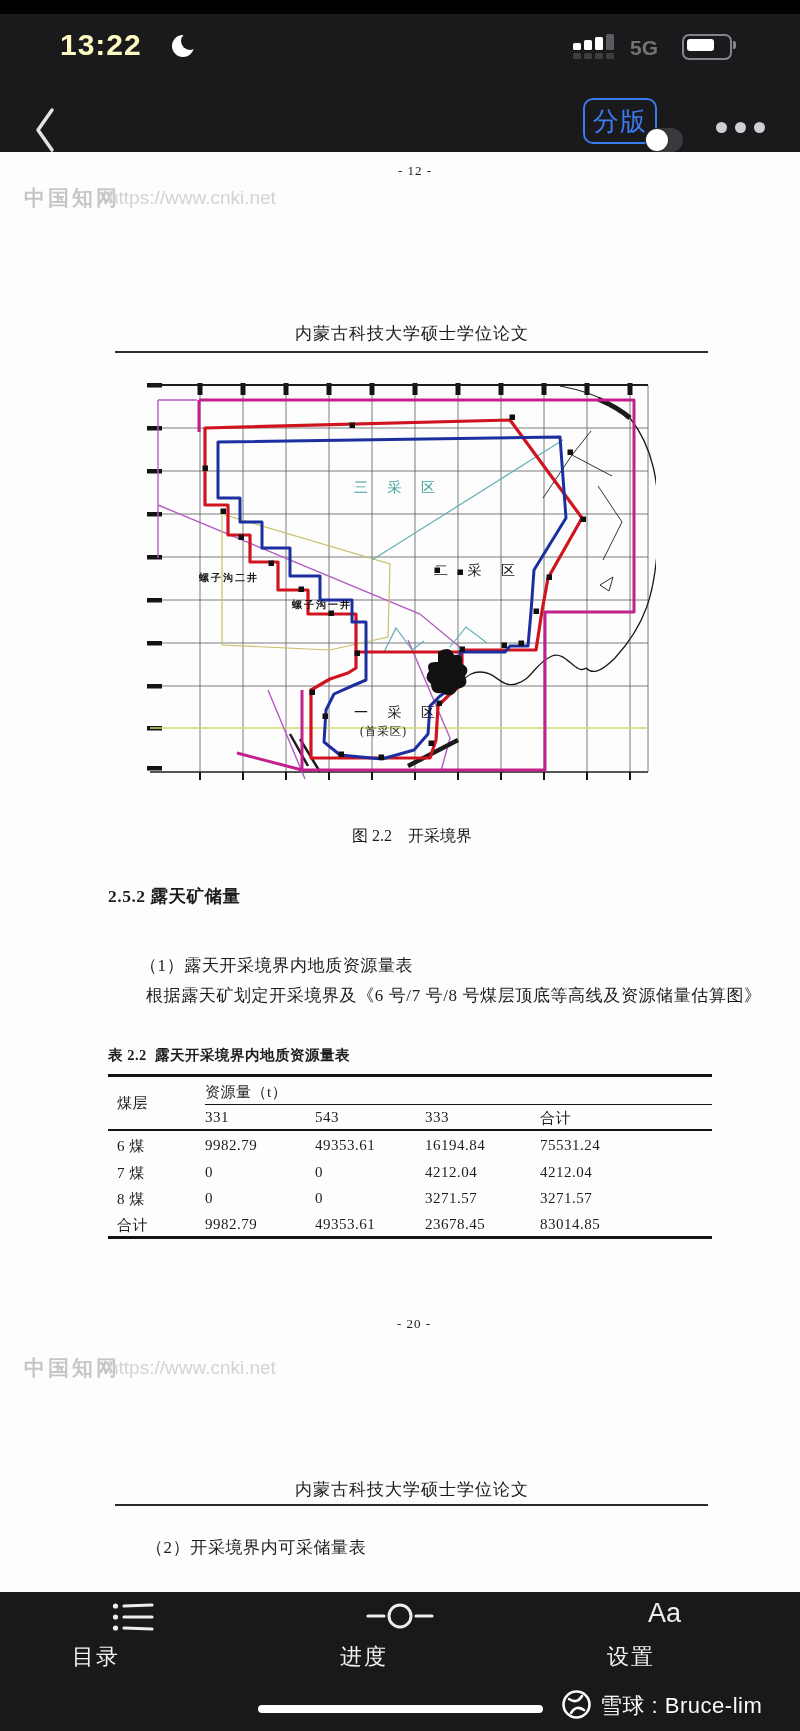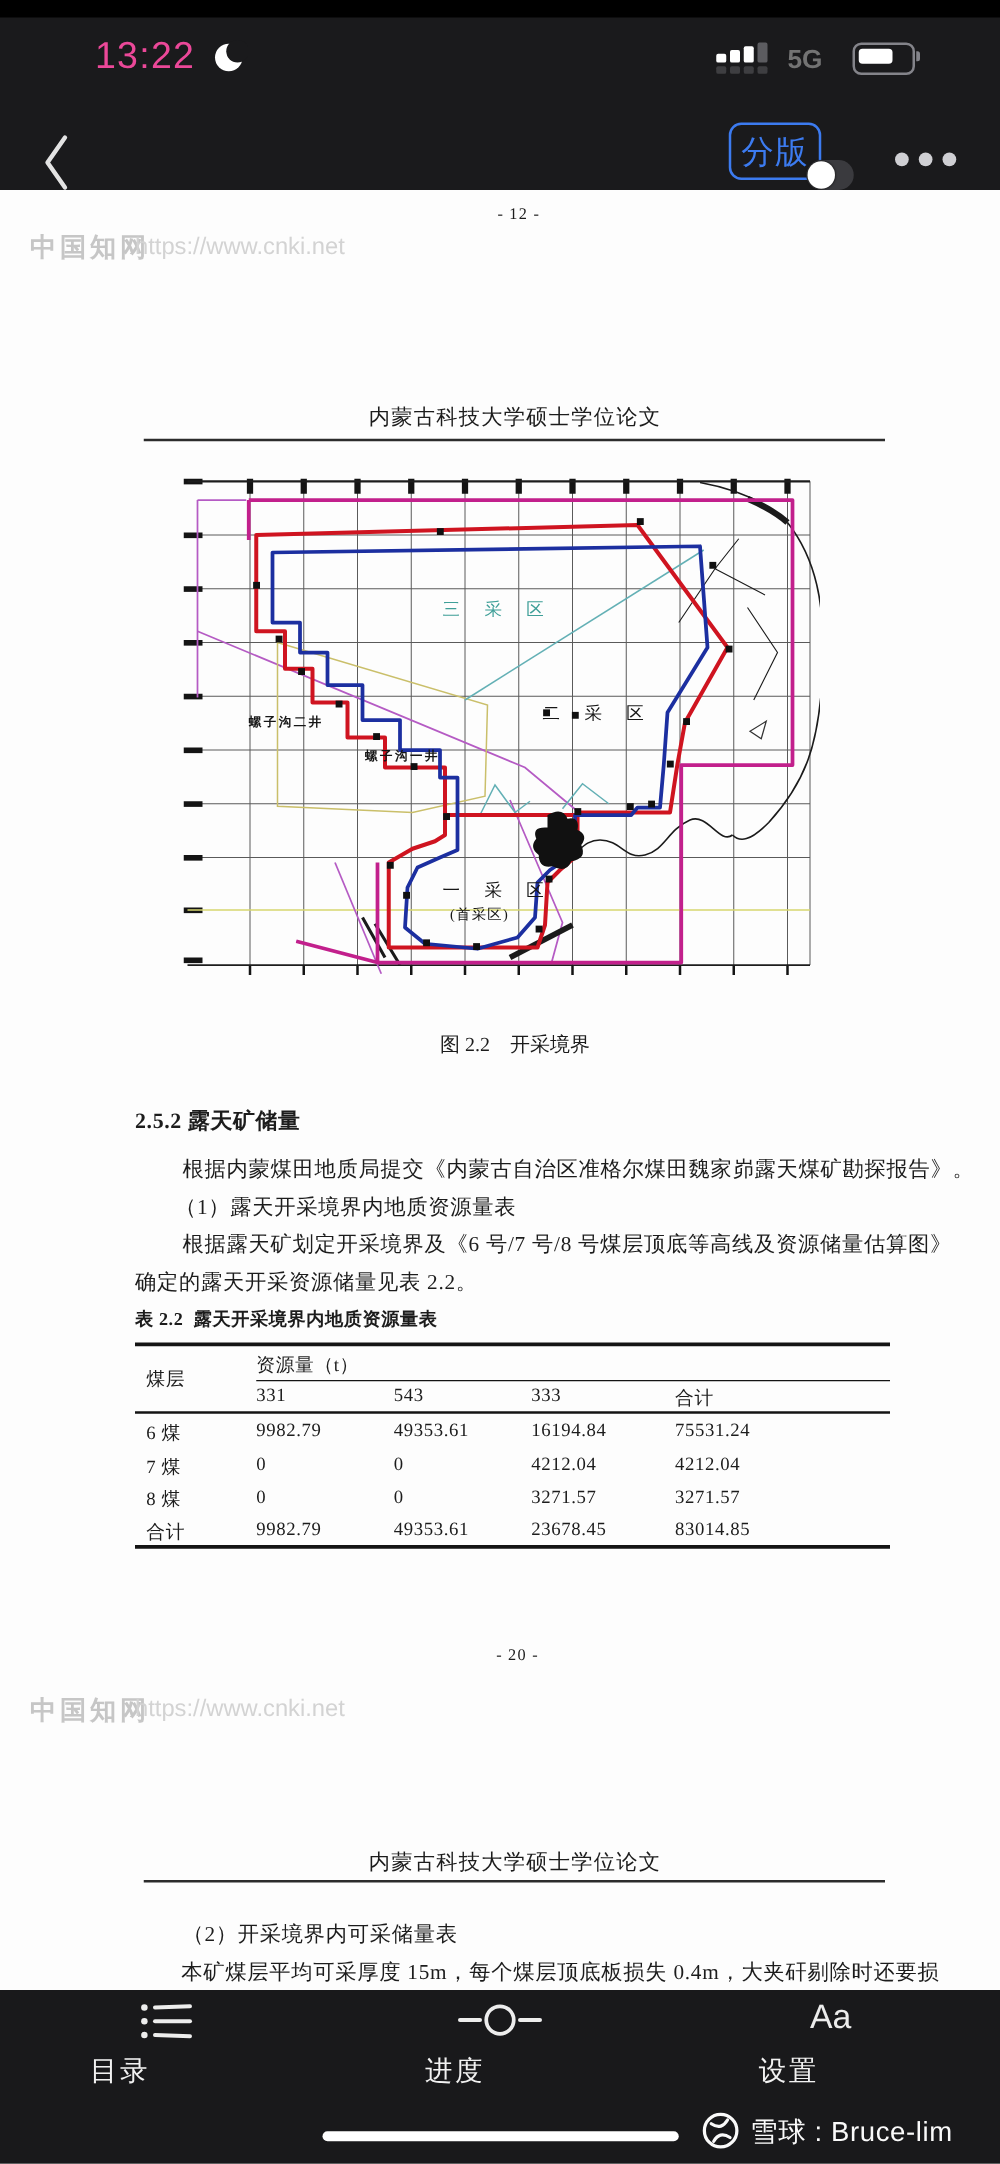--- a/index.html
+++ b/index.html
@@ -9,7 +9,7 @@
   
   #topbar{left:0;top:0;width:800px;height:152px;background:#1a1a1c;}
   #topbar:before{content:"";position:absolute;left:0;top:0;width:800px;height:14px;background:#000;}
-  .time{left:76px;top:28px;color:#ec4899;font-size:30px;font-weight:normal;letter-spacing:1px;}
+  .time{left:60px;top:28px;color:#fef9c3;font-size:30px;font-weight:bold;letter-spacing:1px;}
   .sigbar{background:#fff;position:absolute;bottom:0;border-radius:1.5px;}
   .dim{background:#5c5c60;}
   .fiveg{left:630px;top:36px;color:#737373;font-size:21px;font-weight:bold;}

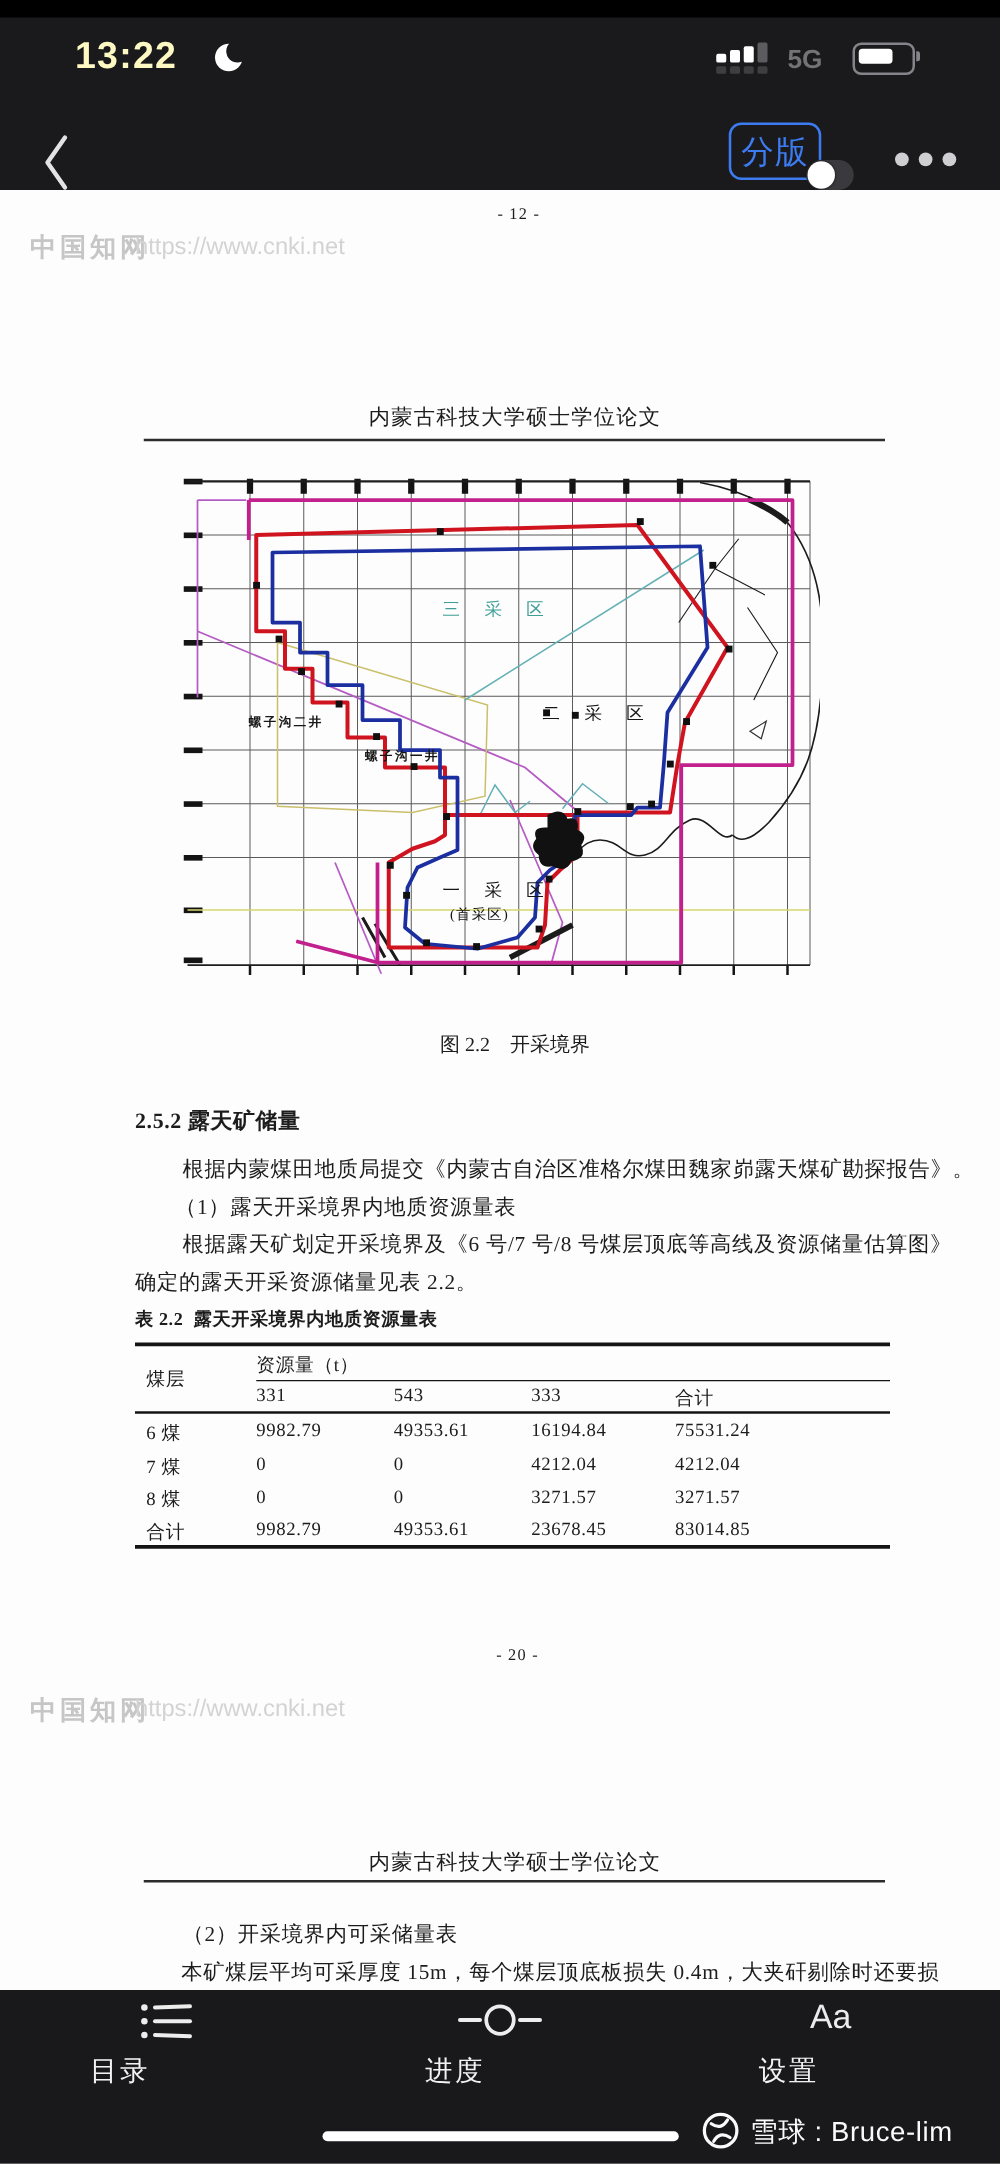--- a/index.html
+++ b/index.html
@@ -236,7 +236,6 @@
     <div class="abs serif figcap" style="top:674px">图 2.2　开采境界</div>
 
     <div class="abs serif h252" style="left:108px;top:732px">2.5.2 露天矿储量</div>
-    <div class="abs serif bodyline" style="left:146px;top:772px">根据内蒙煤田地质局提交《内蒙古自治区准格尔煤田魏家峁露天煤矿勘探报告》。</div>
     <div class="abs serif bodyline" style="left:140px;top:802px">（1）露天开采境界内地质资源量表</div>
     <div class="abs serif bodyline" style="left:146px;top:832px">根据露天矿划定开采境界及《6 号/7 号/8 号煤层顶底等高线及资源储量估算图》</div>
     <div class="abs serif bodyline" style="left:108px;top:862px">确定的露天开采资源储量见表 2.2。</div>

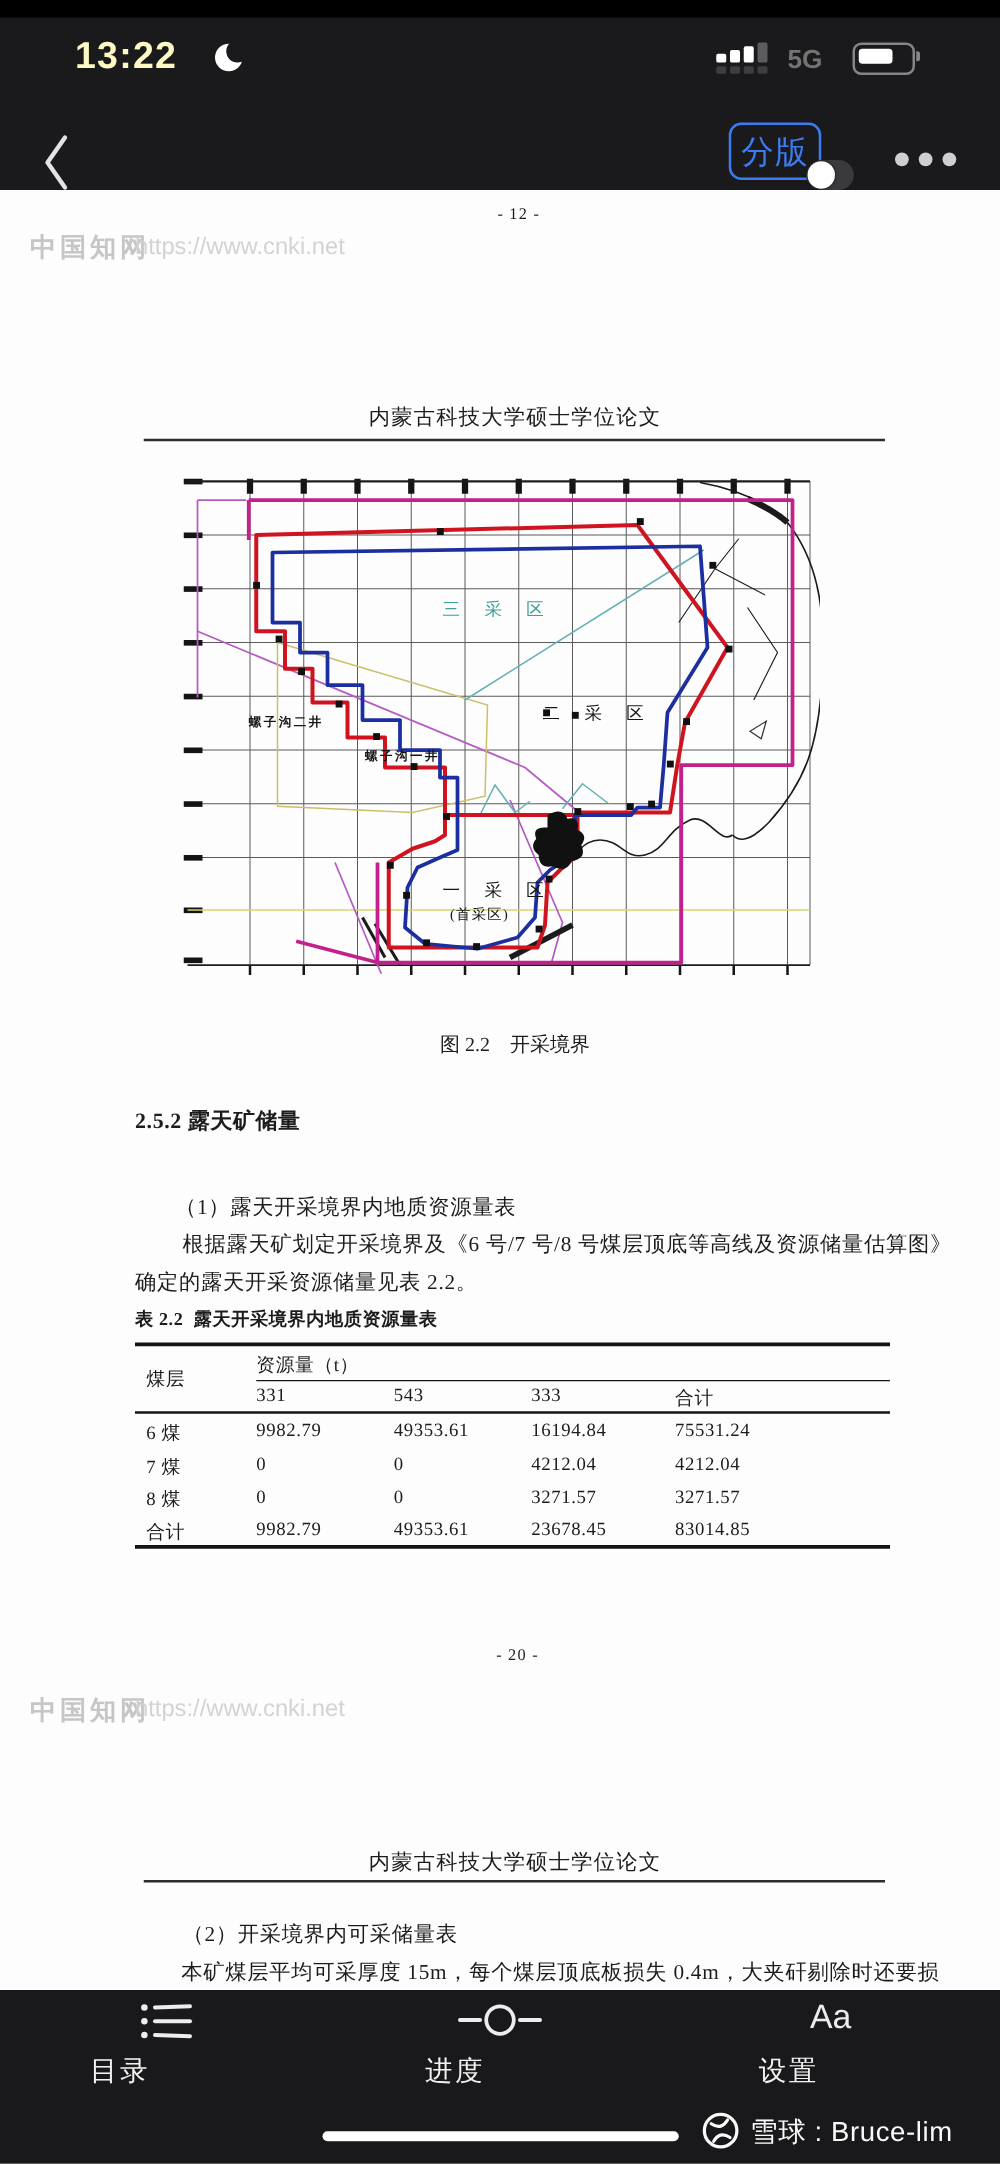--- a/index.html
+++ b/index.html
@@ -238,7 +238,6 @@
     <div class="abs serif h252" style="left:108px;top:732px">2.5.2 露天矿储量</div>
     <div class="abs serif bodyline" style="left:140px;top:802px">（1）露天开采境界内地质资源量表</div>
     <div class="abs serif bodyline" style="left:146px;top:832px">根据露天矿划定开采境界及《6 号/7 号/8 号煤层顶底等高线及资源储量估算图》</div>
-    <div class="abs serif bodyline" style="left:108px;top:862px">确定的露天开采资源储量见表 2.2。</div>
 
     <div class="abs serif tabcap" style="left:108px;top:894px">
       <span>表 2.2</span>&nbsp;&nbsp;<span>露天开采境界内地质资源量表</span>

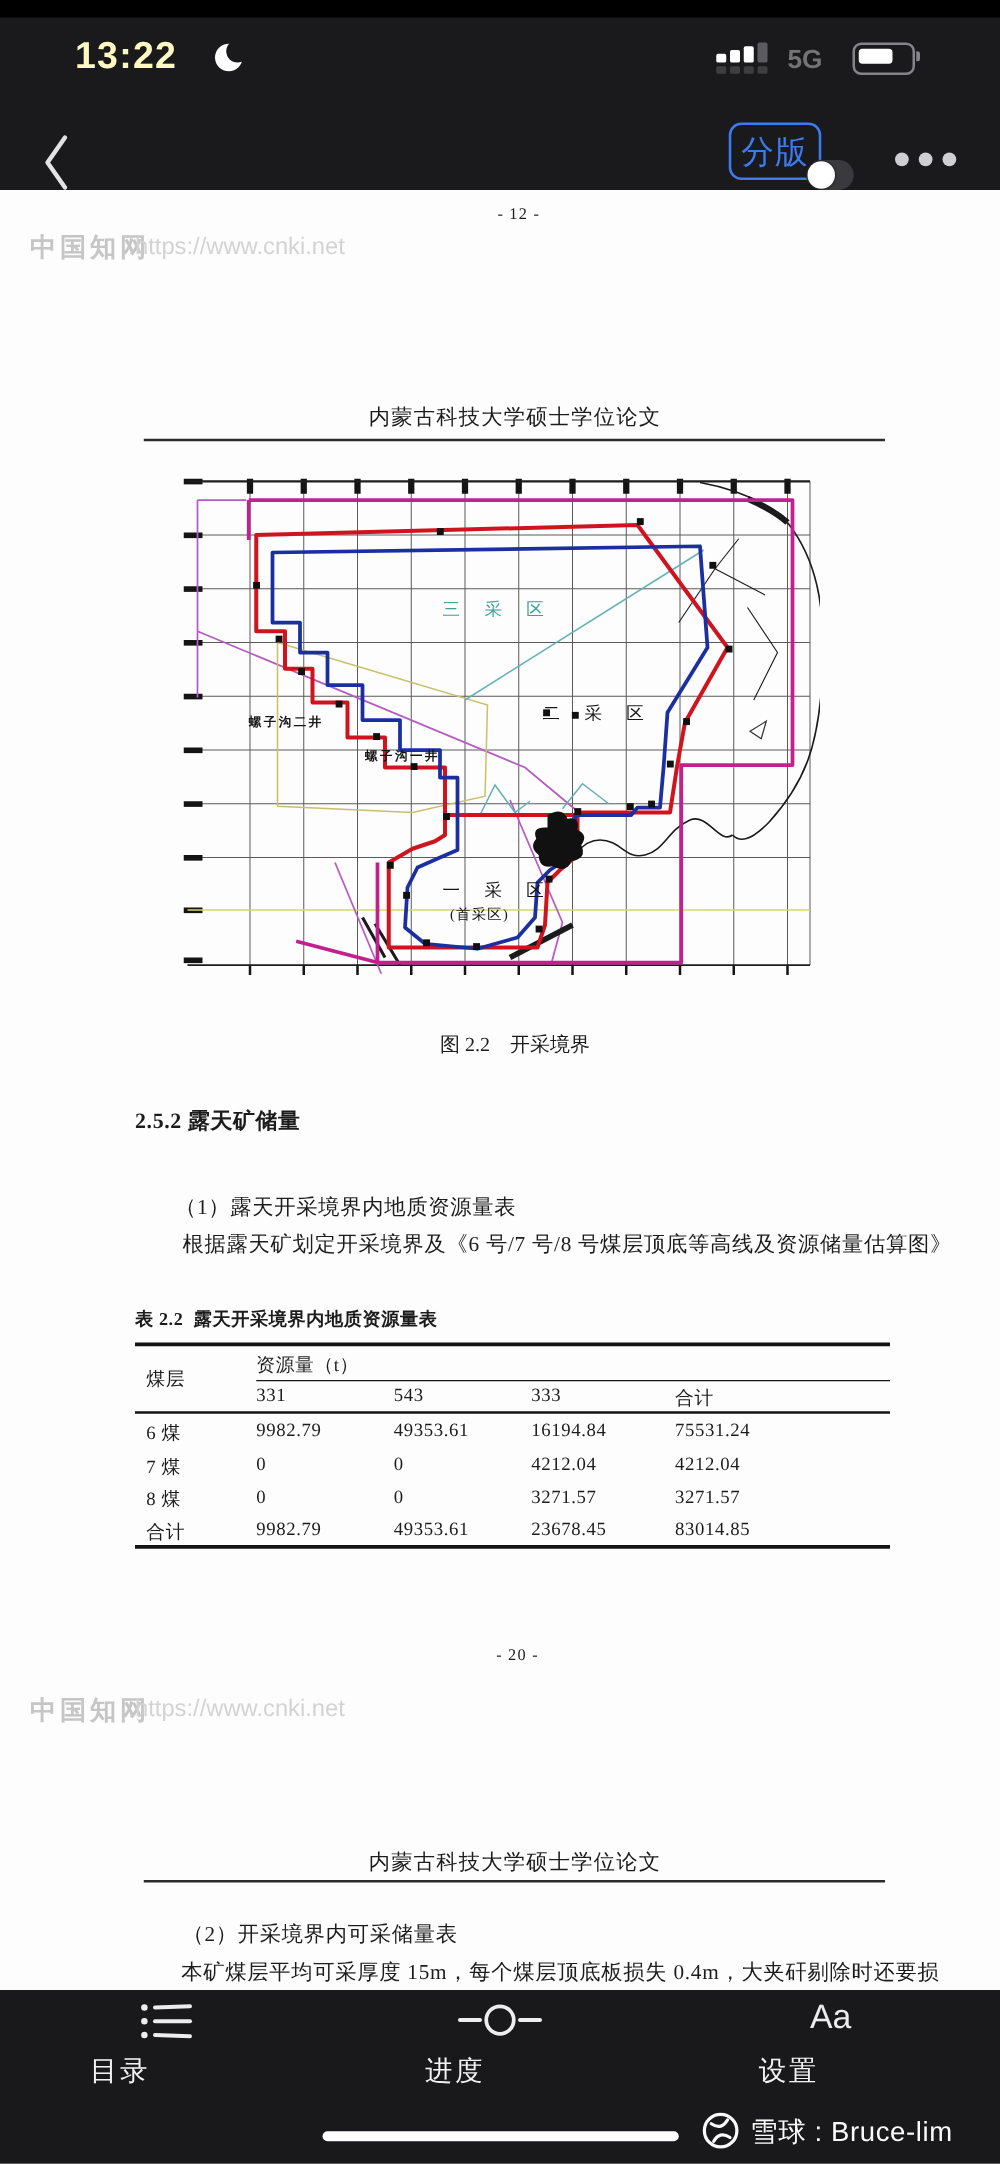--- a/index.html
+++ b/index.html
@@ -294,7 +294,6 @@
     <div class="abs rule" style="top:1352px"></div>
 
     <div class="abs serif bodyline" style="left:146px;top:1384px">（2）开采境界内可采储量表</div>
-    <div class="abs serif bodyline" style="left:145px;top:1414px">本矿煤层平均可采厚度 15m，每个煤层顶底板损失 0.4m，大夹矸剔除时还要损</div>
   </div>
 
   <div class="abs" id="toolbar">

